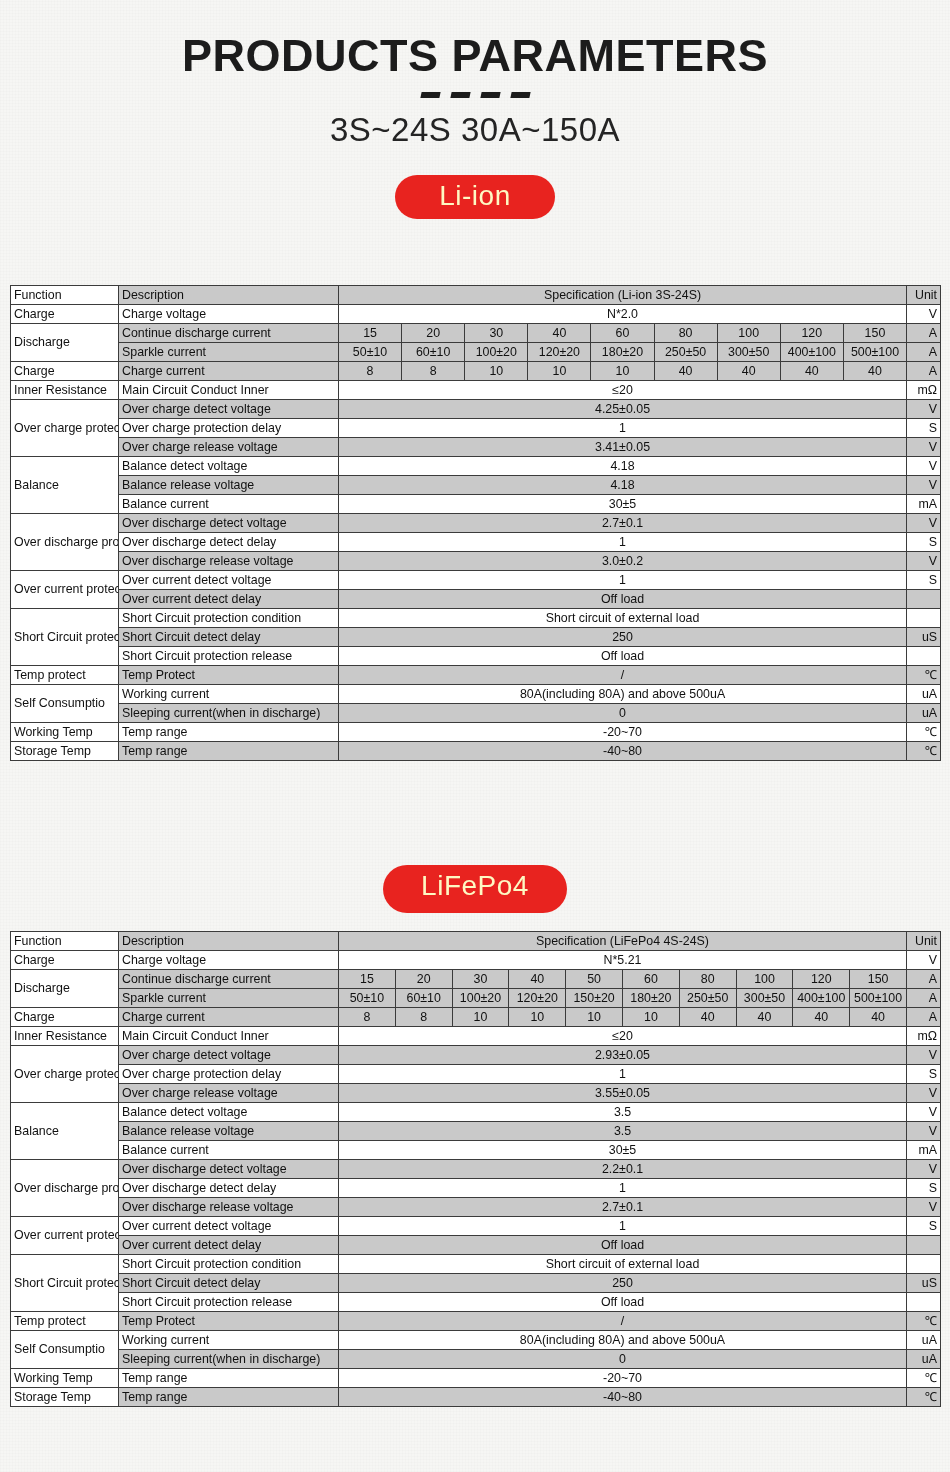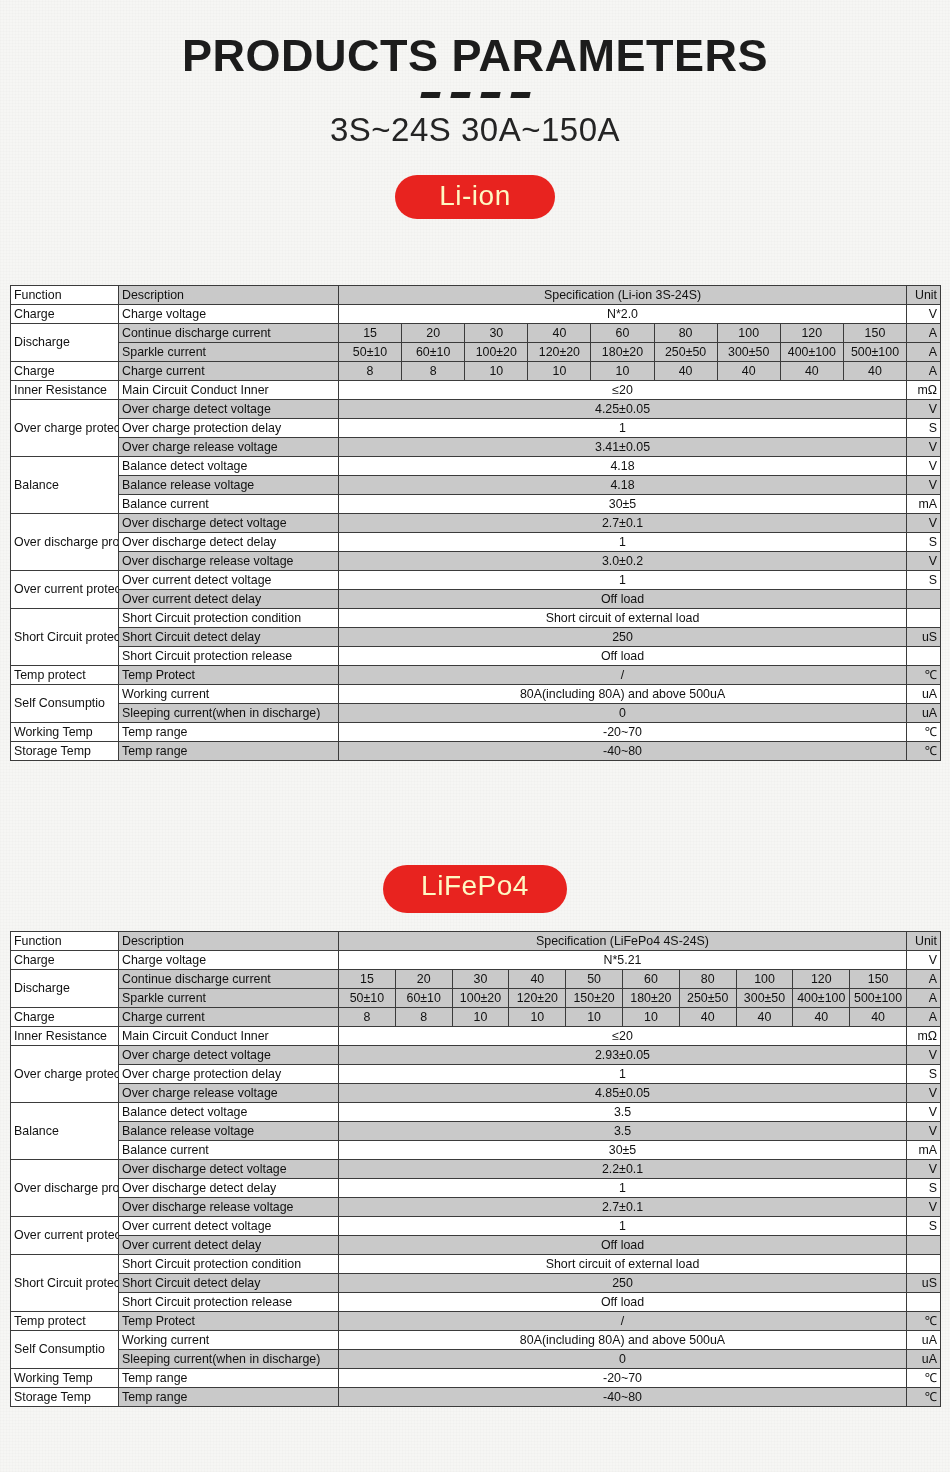--- a/index.html
+++ b/index.html
@@ -404,7 +404,7 @@
           </tr>
           <tr class="">
             <td class="c-desc shade ">Over charge release voltage</td>
-            <td class="c-val shade " colspan="10">4.85±0.05</td>
+            <td class="c-val shade " colspan="10">3.55±0.05</td>
             <td class="c-unit shade ">V</td>
           </tr>
           <tr class="">

